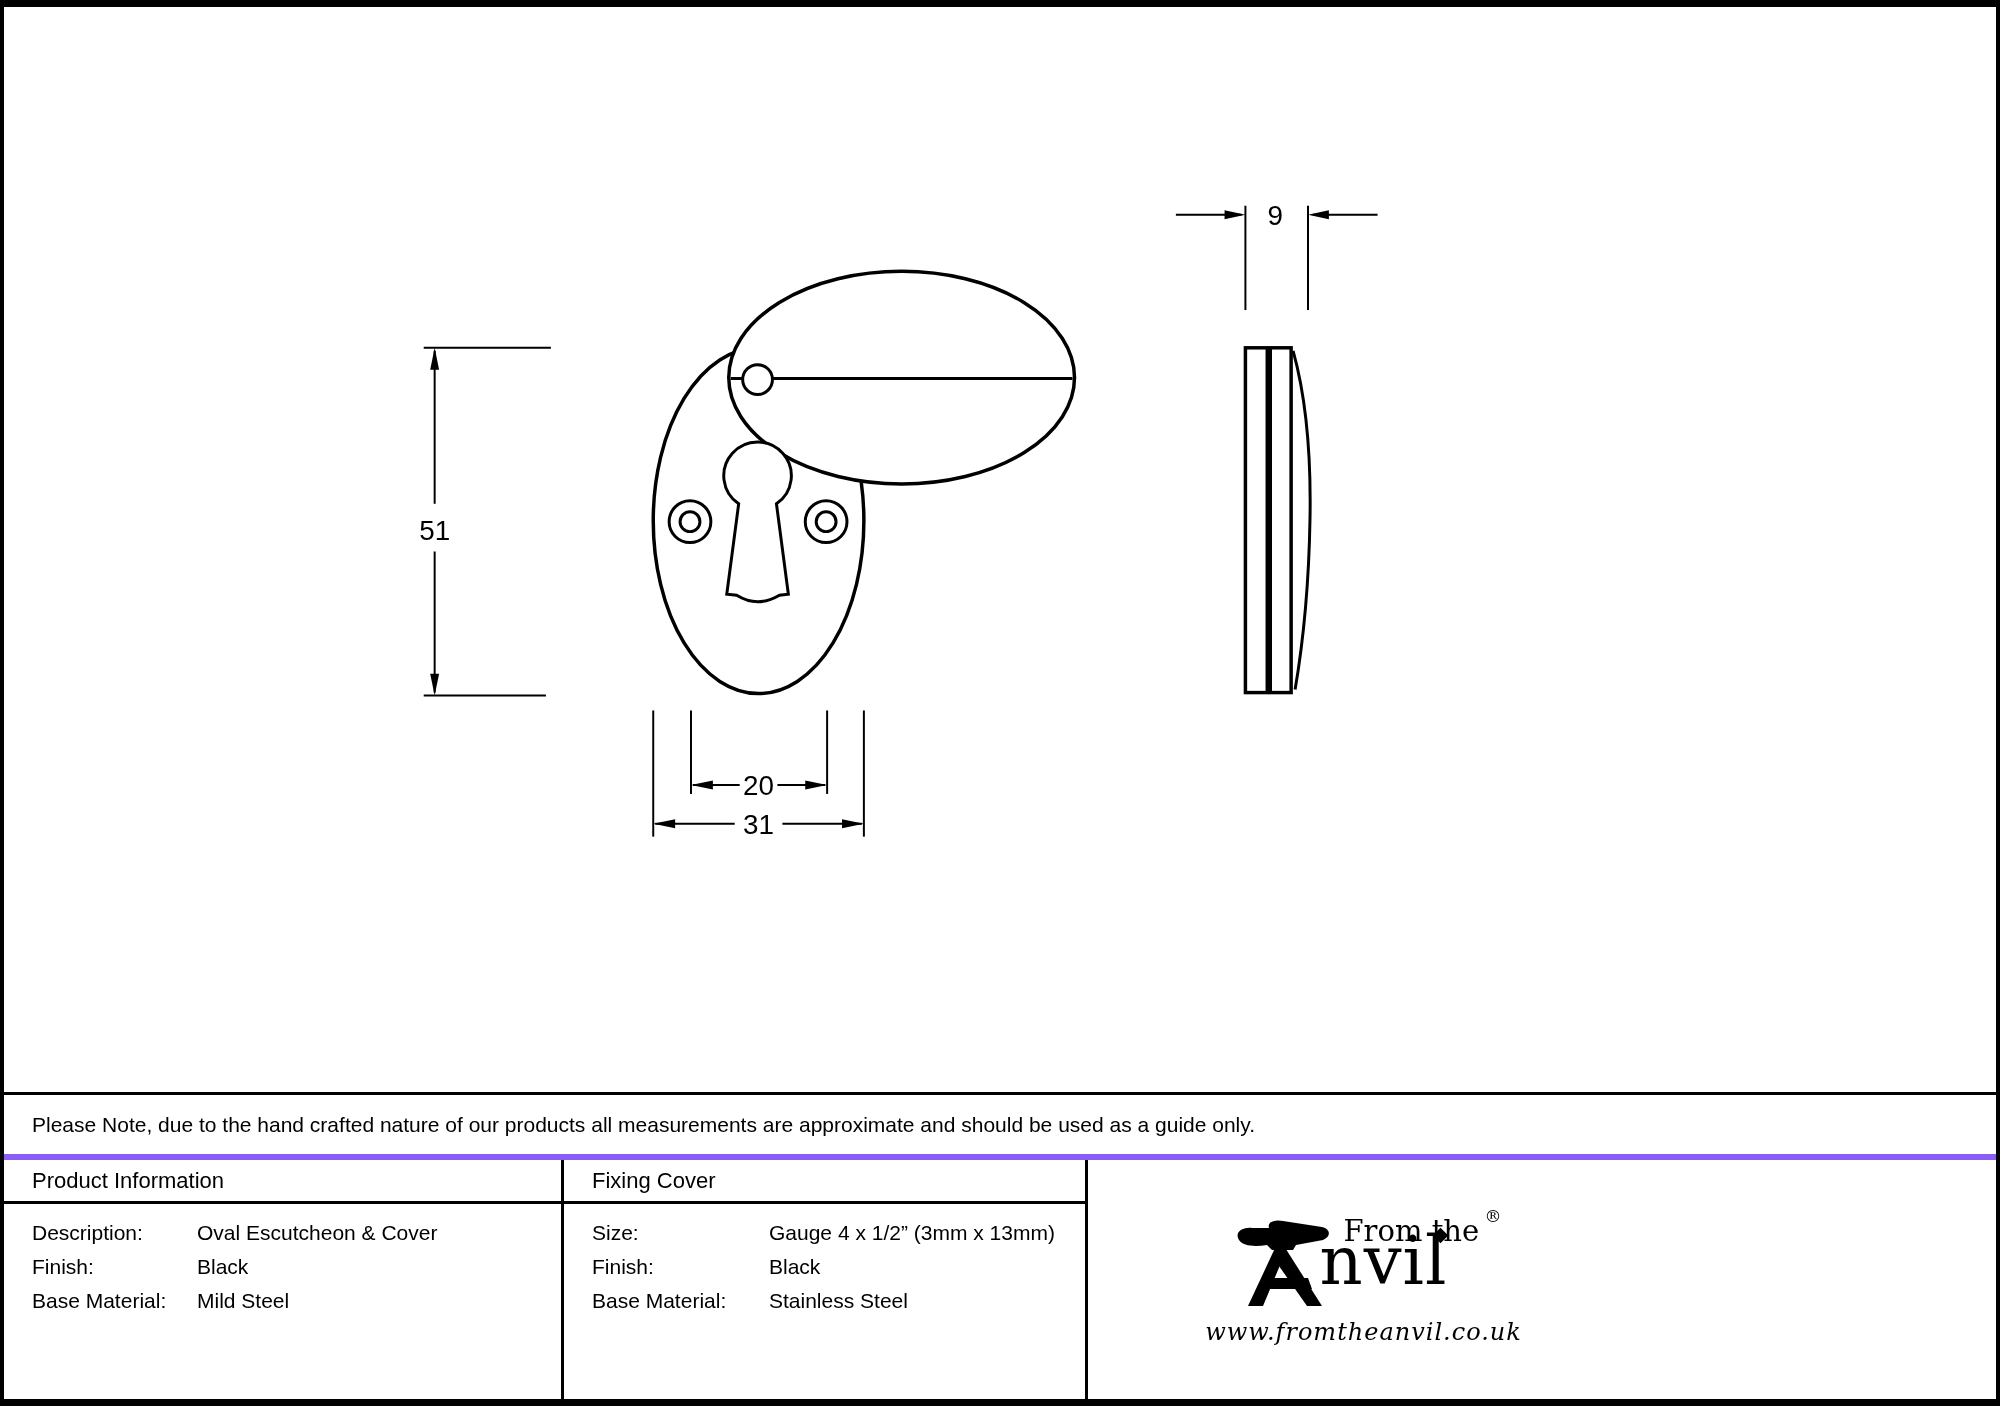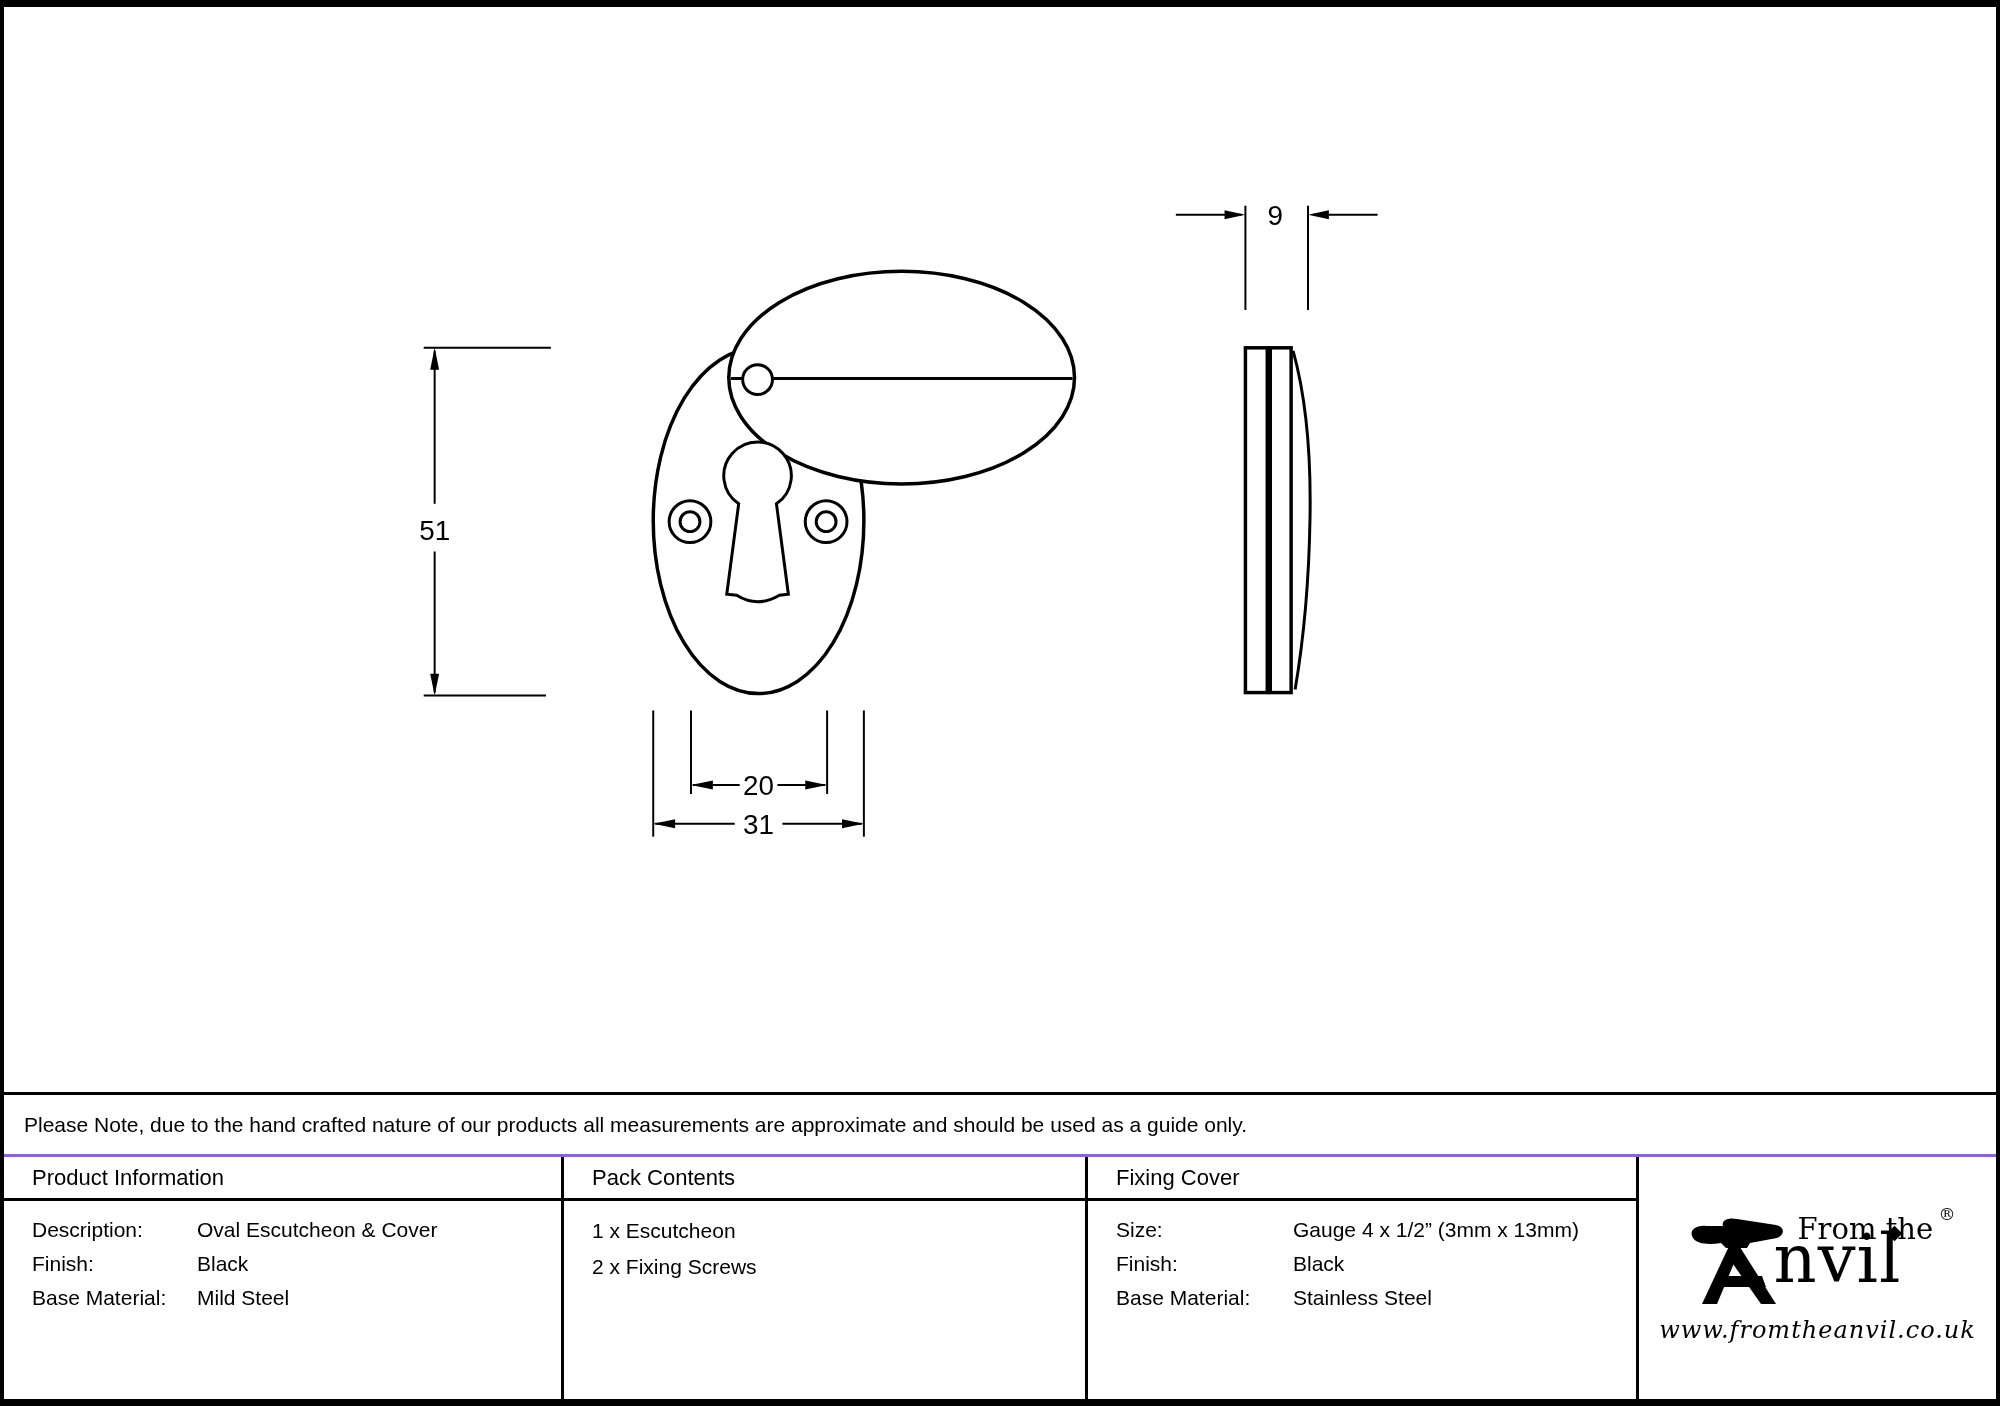--- a/index.html
+++ b/index.html
@@ -13,8 +13,8 @@
   .drawing-area{flex:0 0 auto;height:1085px;border-bottom:3px solid #000;}
   .drawing-area svg{display:block;}
   .note-row{
-    flex:0 0 auto;height:59px;border-bottom:3px solid #8b5cf6;
-    display:flex;align-items:center;padding-left:20px;font-size:21px;
+    flex:0 0 auto;height:59px;border-bottom:6px solid #8b5cf6;
+    display:flex;align-items:center;padding-left:28px;font-size:21px;
   }
   .info-table{flex:1;display:grid;grid-template-columns:560px 524px 551px 1fr;}
   .tcol{border-right:3px solid #000;display:flex;flex-direction:column;box-sizing:border-box;}

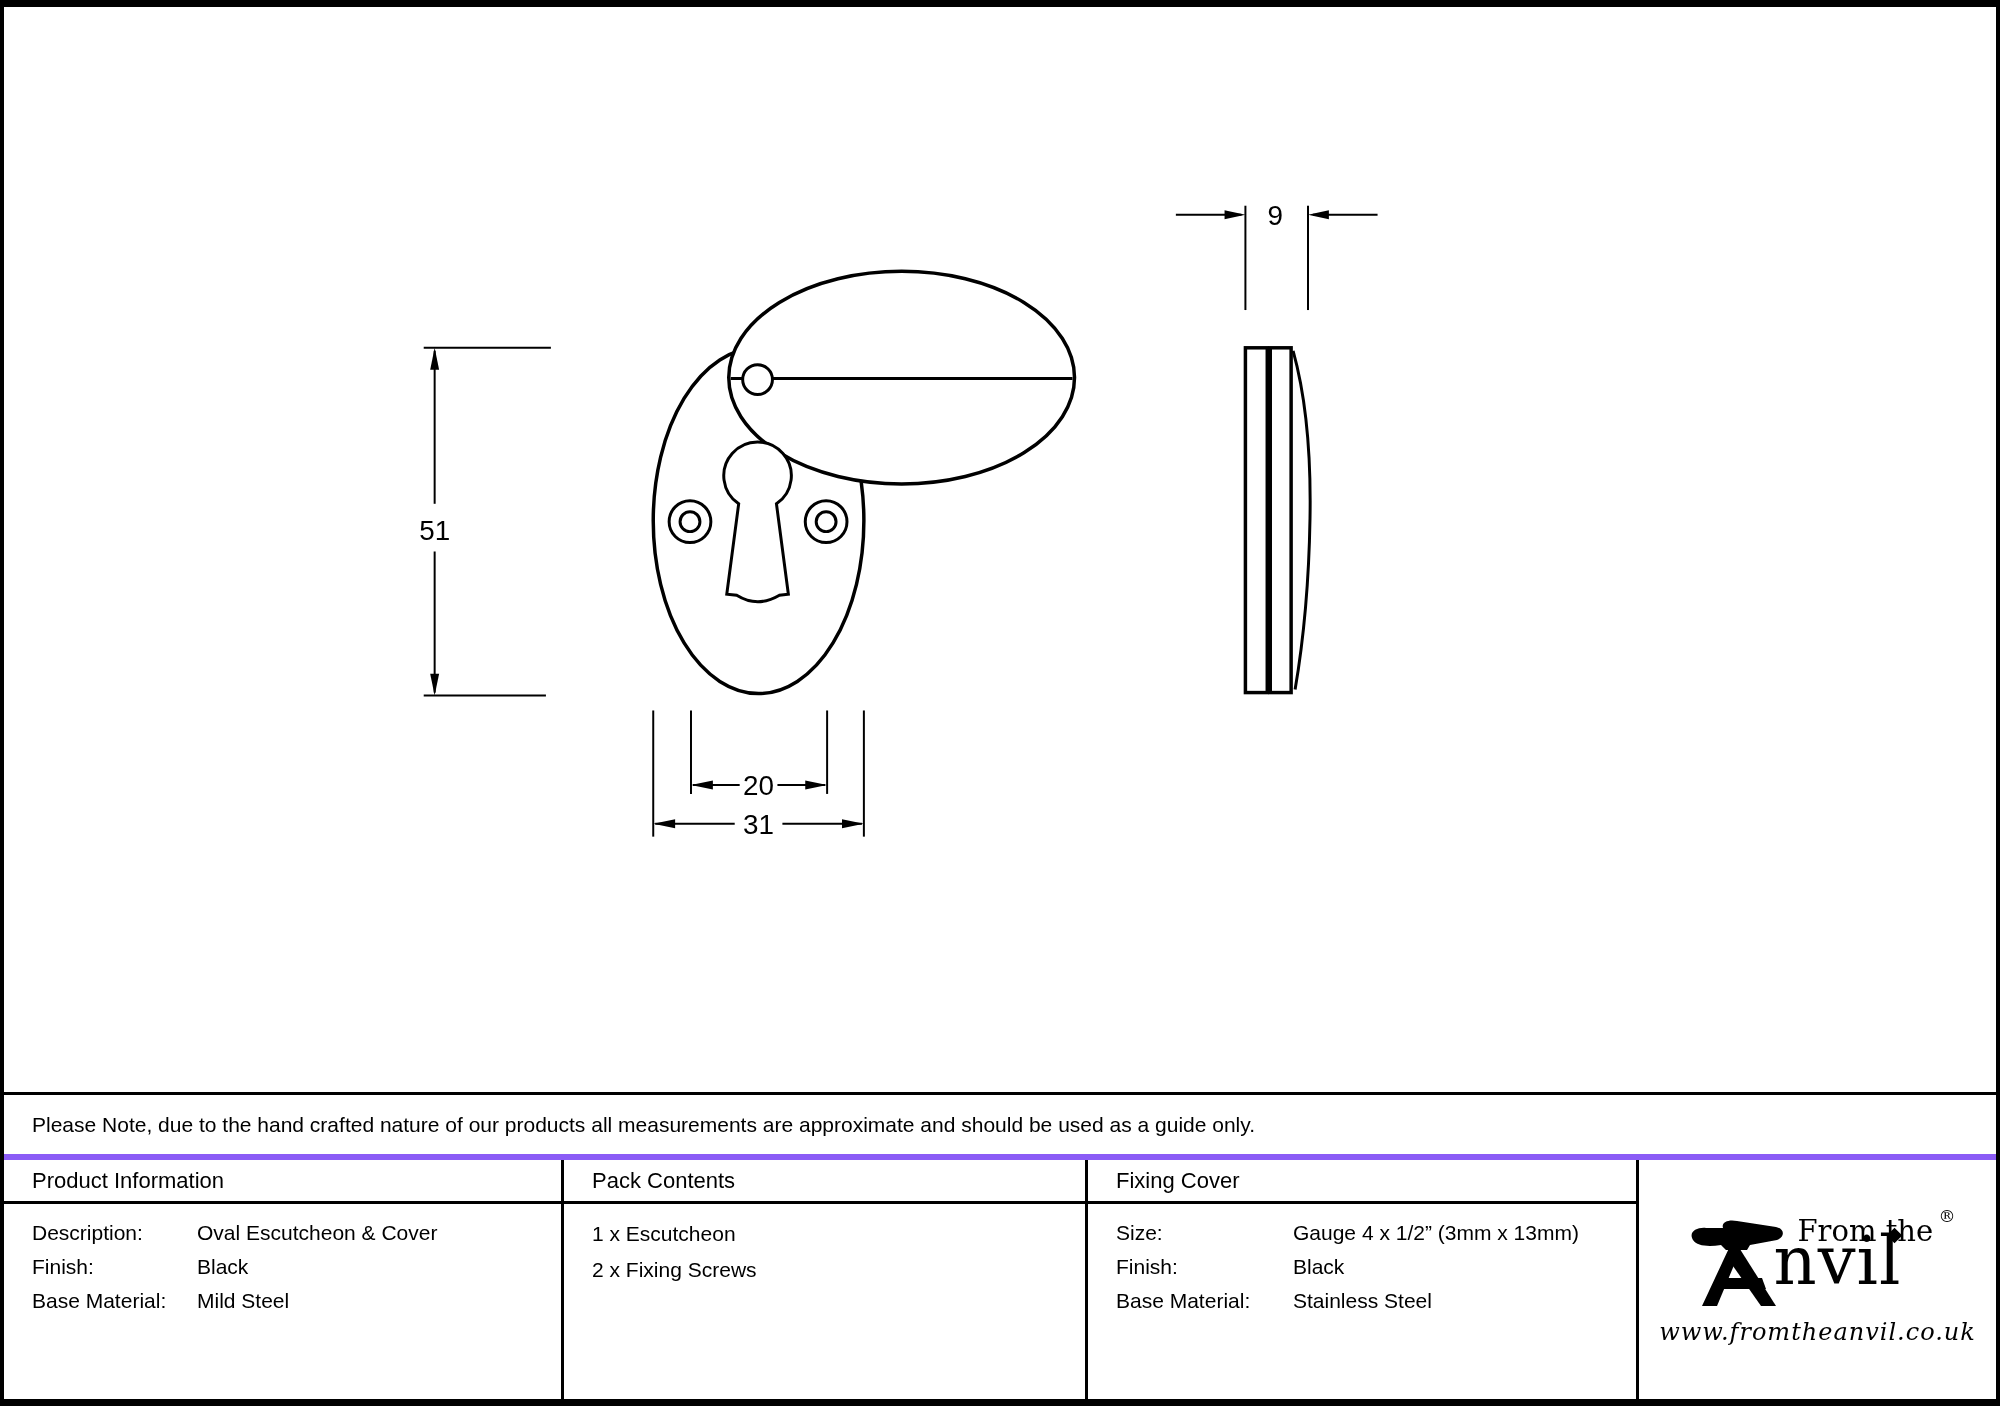--- a/index.html
+++ b/index.html
@@ -131,13 +131,6 @@
       </div>
     </div>
 
-    <div class="tcol">
-      <div class="col-header">Pack Contents</div>
-      <div class="col-body">
-        <div class="list-row">1 x Escutcheon</div>
-        <div class="list-row">2 x Fixing Screws</div>
-      </div>
-    </div>
 
     <div class="tcol">
       <div class="col-header">Fixing Cover</div>

